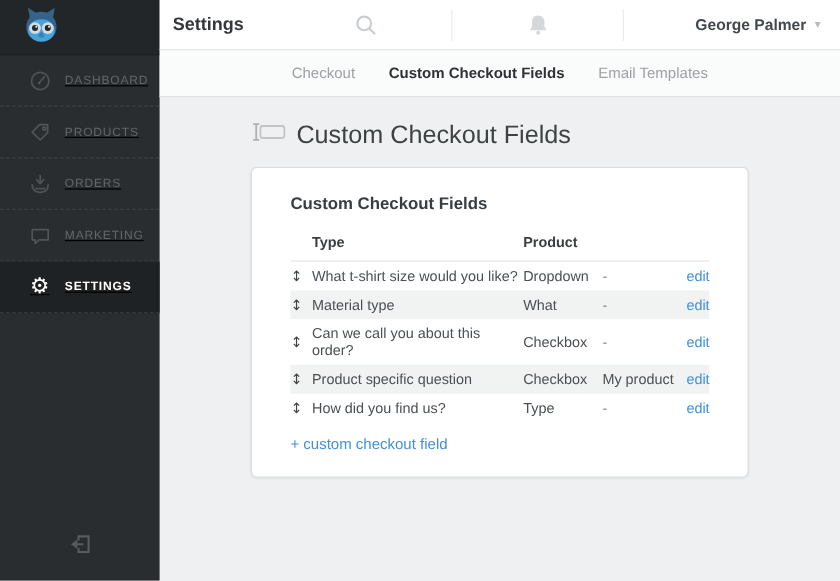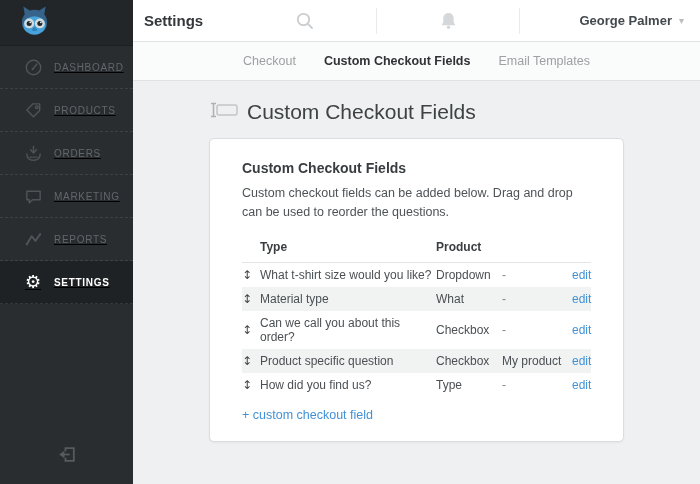--- a/index.html
+++ b/index.html
@@ -191,7 +191,6 @@
 
       <section class="card">
         <h3 class="card-title">Custom Checkout Fields</h3>
-        <p class="card-desc">Custom checkout fields can be added below. Drag and drop can be used to reorder the questions.</p>
 
         <div class="table">
           <div class="thead">

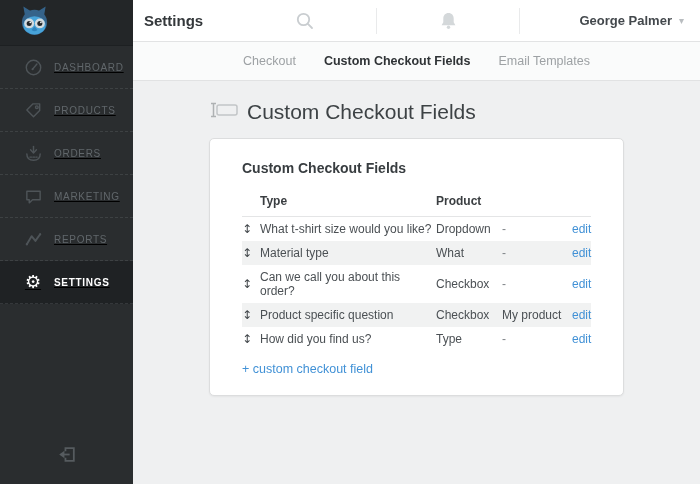--- a/index.html
+++ b/index.html
@@ -116,16 +116,6 @@
         </span>
         <span class="nav-label">MARKETING</span>
       </div>
-      <div class="nav-item">
-        <span class="nav-icon">
-          <svg width="19" height="19" viewBox="0 0 20 20" fill="none" stroke="currentColor" stroke-width="2" stroke-linecap="round" stroke-linejoin="round">
-            <path d="M3 15 L8 6.5 L12 11.5 L17 4.5"></path>
-            <circle cx="3" cy="15" r="1.2" fill="currentColor" stroke="none"></circle>
-            <circle cx="17" cy="4.5" r="1.2" fill="currentColor" stroke="none"></circle>
-          </svg>
-        </span>
-        <span class="nav-label">REPORTS</span>
-      </div>
       <div class="nav-item active">
         <span class="nav-icon">
           <span class="gear-glyph">⚙</span>

